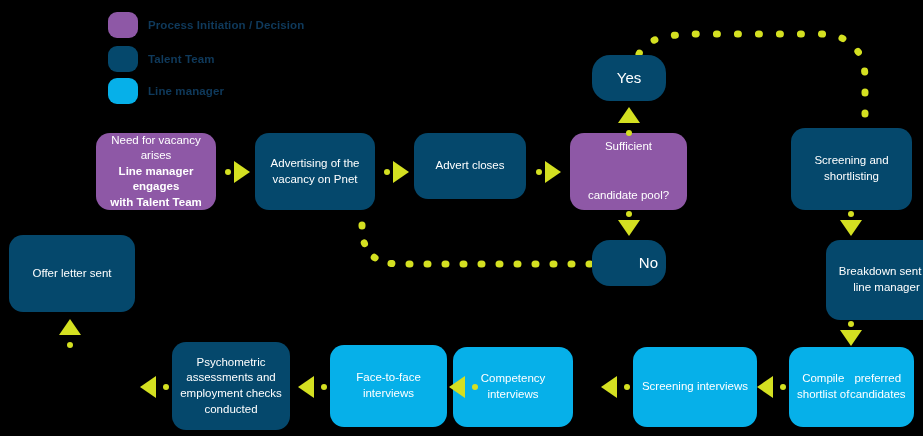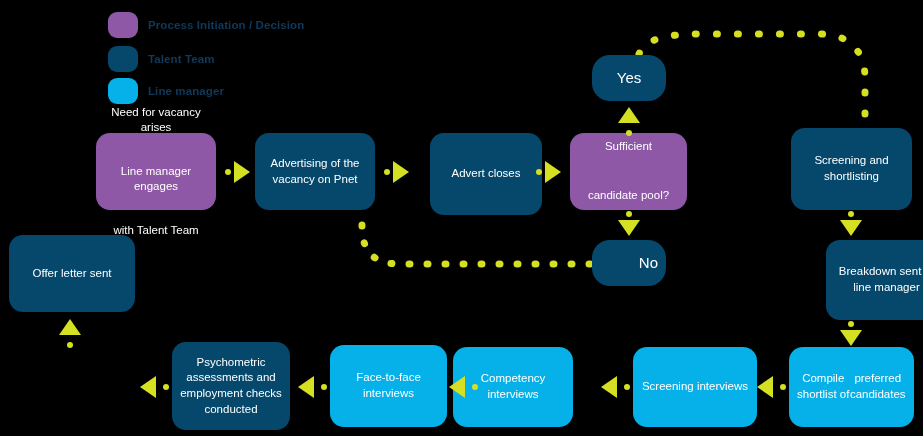--- a/index.html
+++ b/index.html
@@ -53,7 +53,7 @@
     padding: 6px 8px;
   }
   .node .ntext { display: block; }
-  .node .ntext.bold { font-weight: normal; margin-top: 28px; }
+  .node .ntext.bold { font-weight: bold; margin-top: 0; }
   .node.pill { border-radius: 18px; }
   .node.big-text { font-size: 15px; }
 

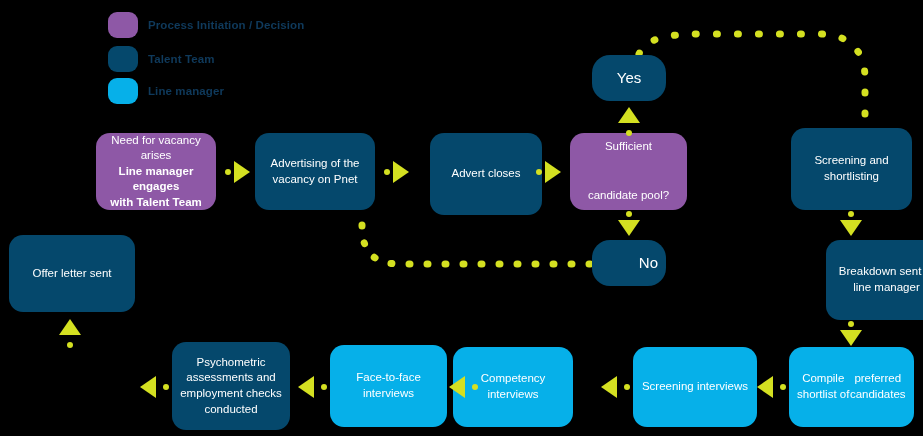--- a/index.html
+++ b/index.html
@@ -168,7 +168,7 @@
       <div class="head"></div>
   </div>
 
-  <div class="node c-darkblue" style="left:414px; top:133px; width:112px; height:82px; flex-direction:column;margin-left:16px;">
+  <div class="node c-darkblue" style="left:414px; top:133px; width:112px; height:66px; flex-direction:column;">
     <span class="ntext">Advert closes</span>
   </div>
 

